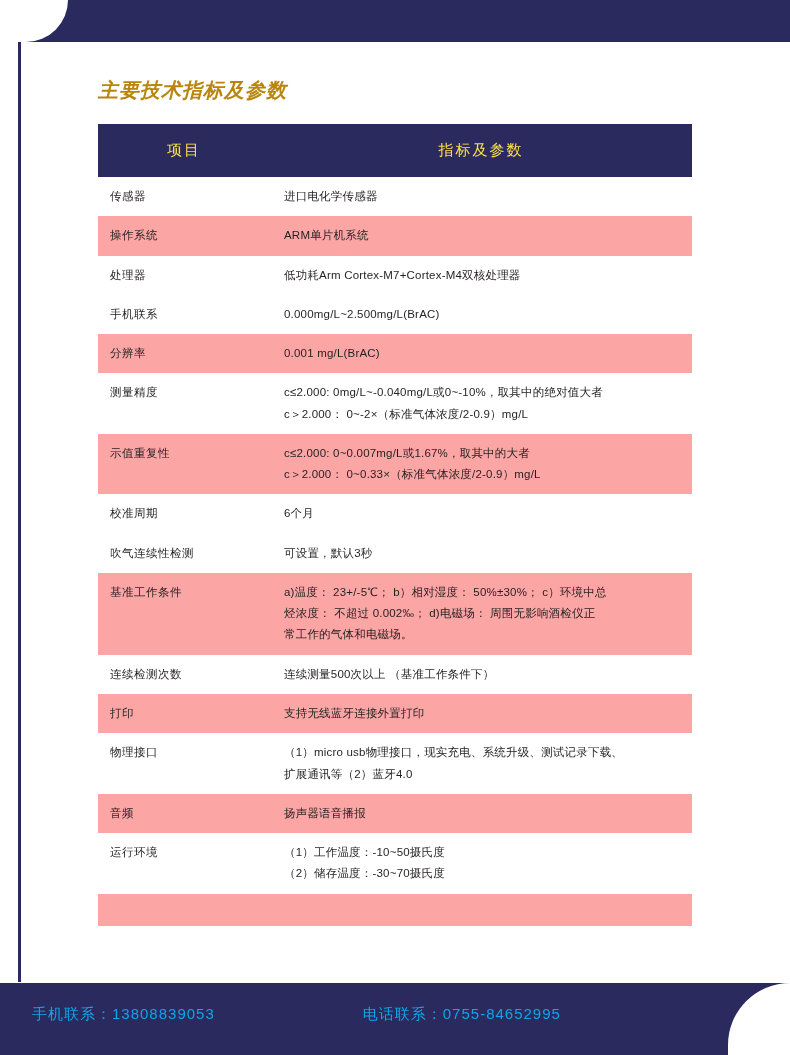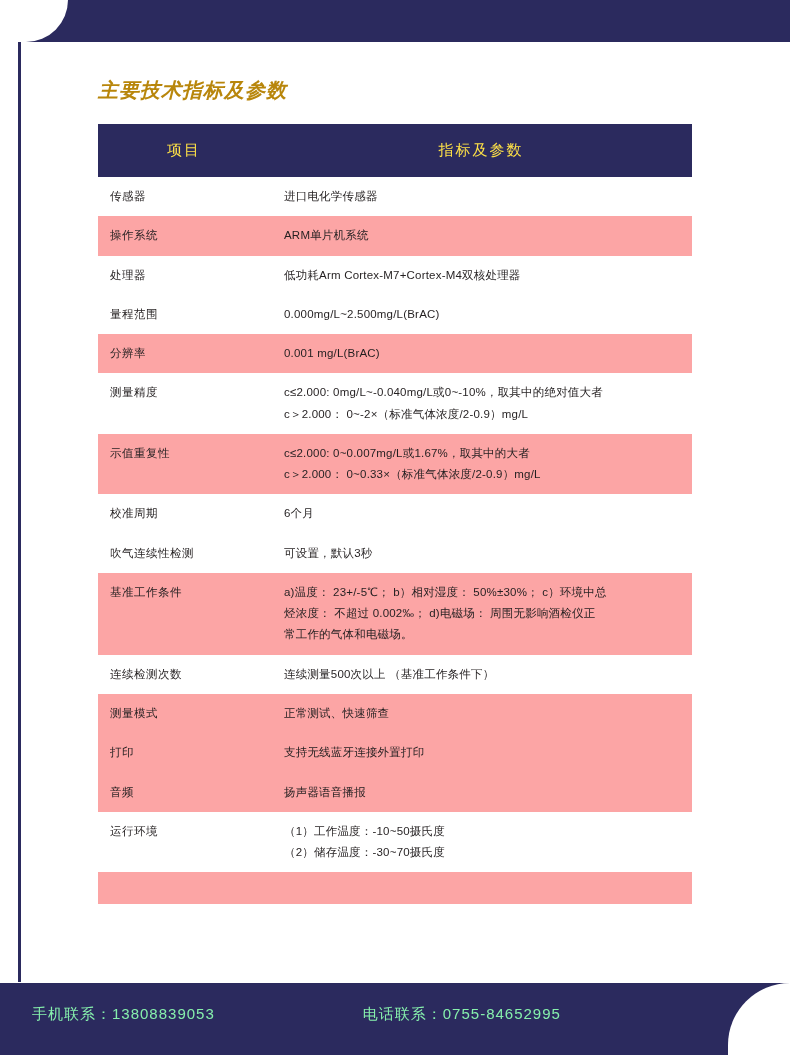--- a/index.html
+++ b/index.html
@@ -179,7 +179,7 @@
           </td>
         </tr>
         <tr class="plain">
-          <td class="k">量程范围</td>
+          <td class="k">手机联系</td>
           <td class="v">
             <span class="v-line">0.000mg/L~2.500mg/L(BrAC)</span>
           </td>

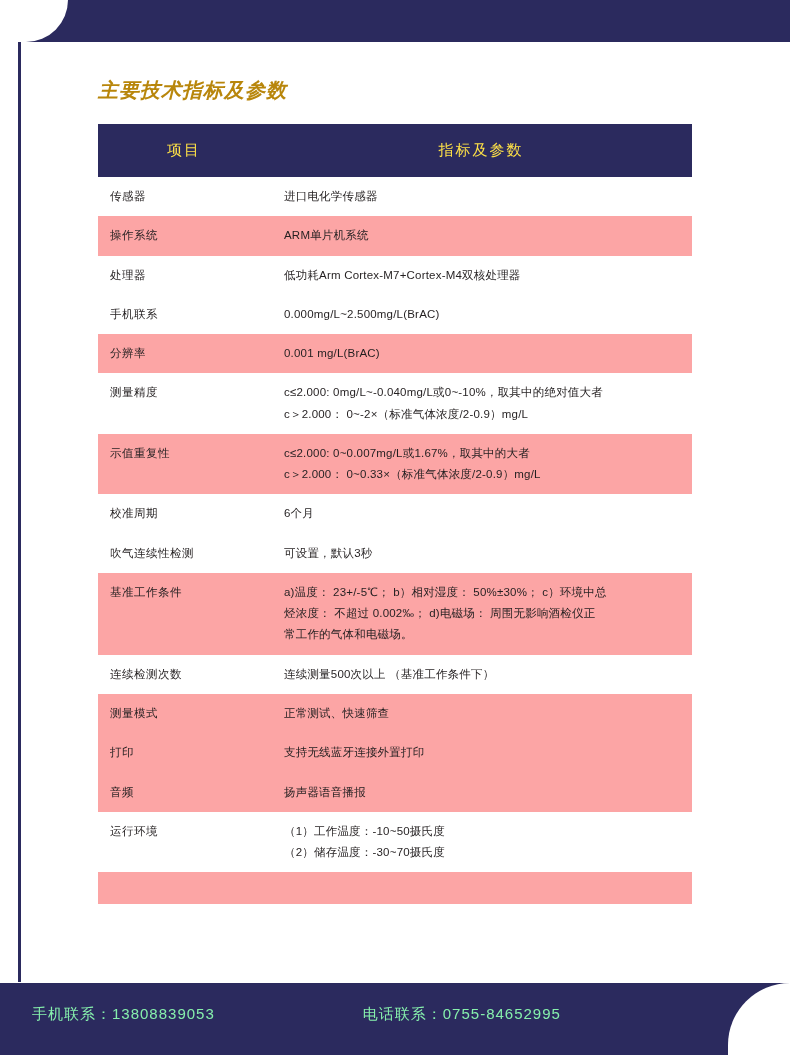--- a/index.html
+++ b/index.html
@@ -231,12 +231,6 @@
           </td>
         </tr>
         <tr class="shade">
-          <td class="k">测量模式</td>
-          <td class="v">
-            <span class="v-line">正常测试、快速筛查</span>
-          </td>
-        </tr>
-        <tr class="shade">
           <td class="k">打印</td>
           <td class="v">
             <span class="v-line">支持无线蓝牙连接外置打印</span>

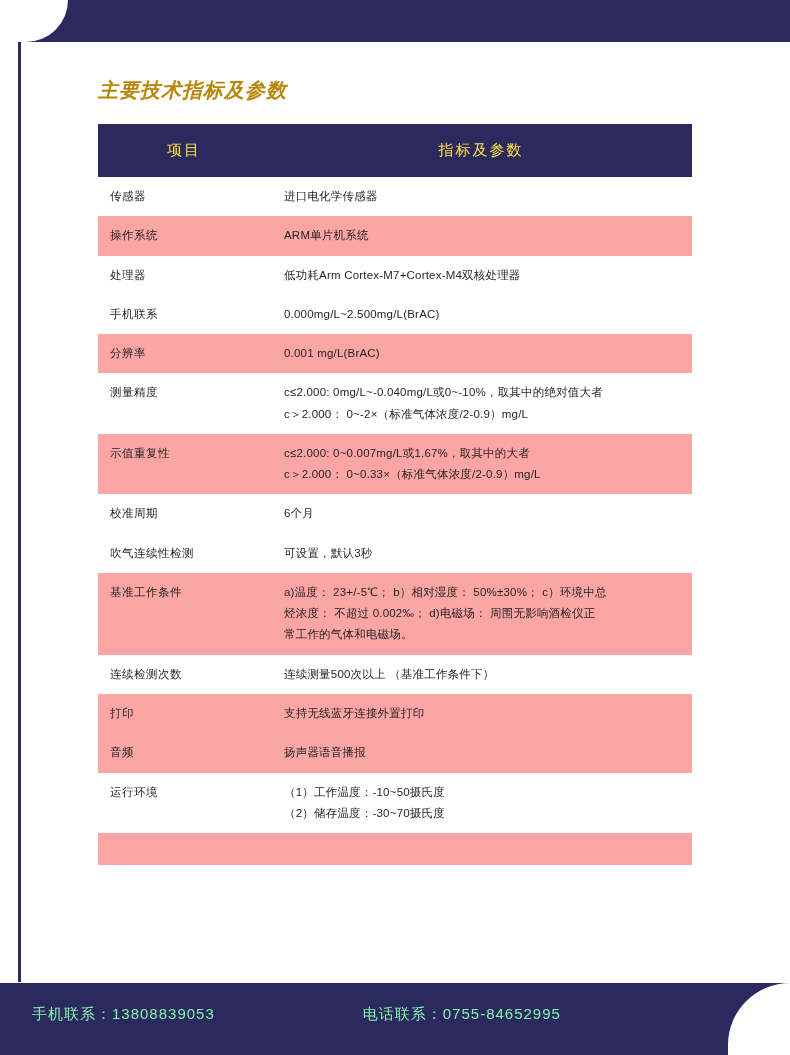--- a/index.html
+++ b/index.html
@@ -236,6 +236,13 @@
             <span class="v-line">支持无线蓝牙连接外置打印</span>
           </td>
         </tr>
+        <tr class="plain">
+          <td class="k">物理接口</td>
+          <td class="v">
+            <span class="v-line">（1）micro usb物理接口，现实充电、系统升级、测试记录下载、</span>
+            <span class="v-line">扩展通讯等（2）蓝牙4.0</span>
+          </td>
+        </tr>
         <tr class="shade">
           <td class="k">音频</td>
           <td class="v">

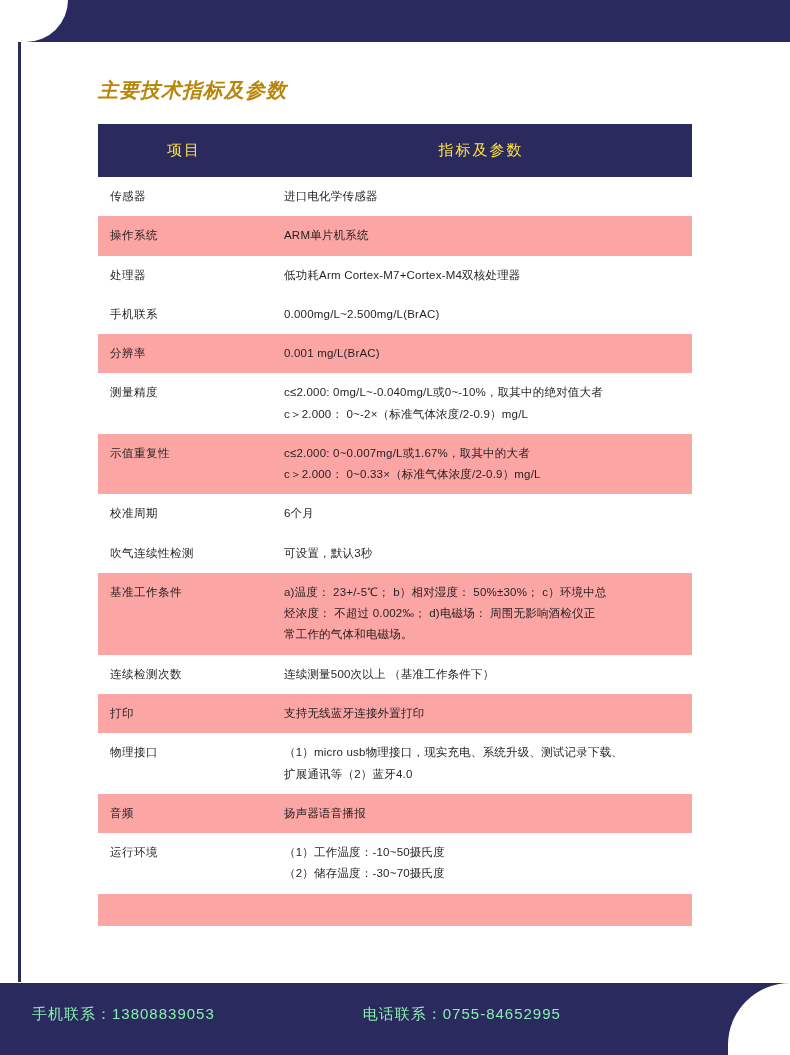--- a/index.html
+++ b/index.html
@@ -116,7 +116,7 @@
     width: 790px;
     height: 72px;
     background: #2b2a5e;
-    color: #86efac;
+    color: #0ea5e9;
   }
   .footer-notch {
     position: absolute;

